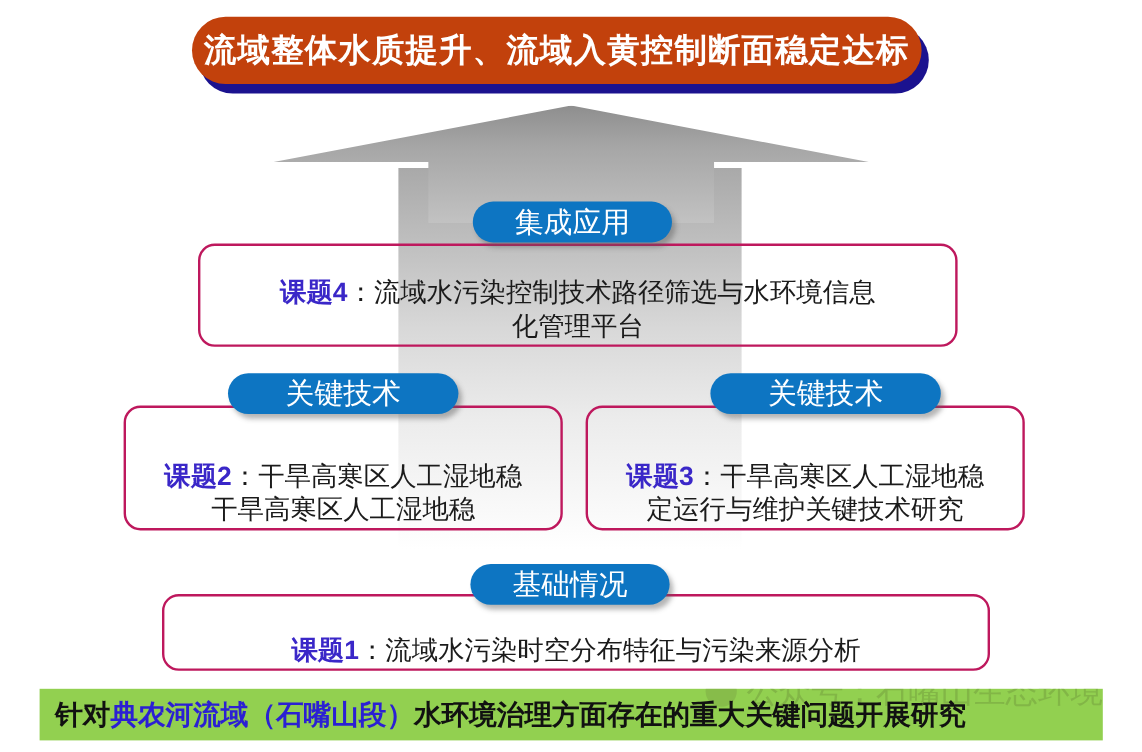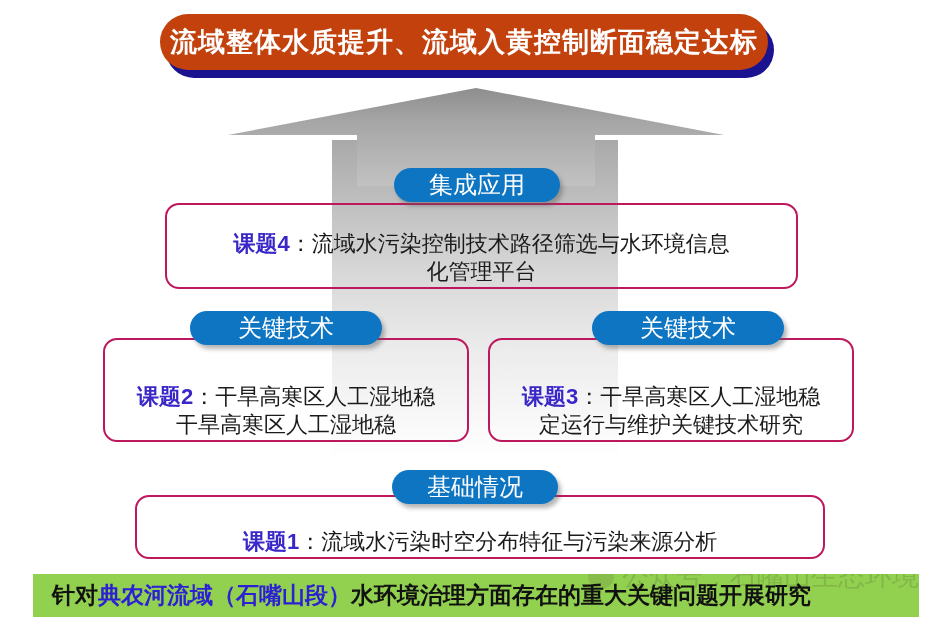--- a/index.html
+++ b/index.html
@@ -165,14 +165,13 @@
     display: flex;
     align-items: center;
     justify-content: flex-start;
-    padding-left: 3px;
+    padding-left: 13px;
     box-sizing: border-box;
     font-size: 23px;
     font-weight: bold;
     color: #111111;
     white-space: nowrap;
     z-index: 2;
-    margin-left: 16px;
   }
   #green-banner .banner-text .hl { color: #2b20d3; }
 

